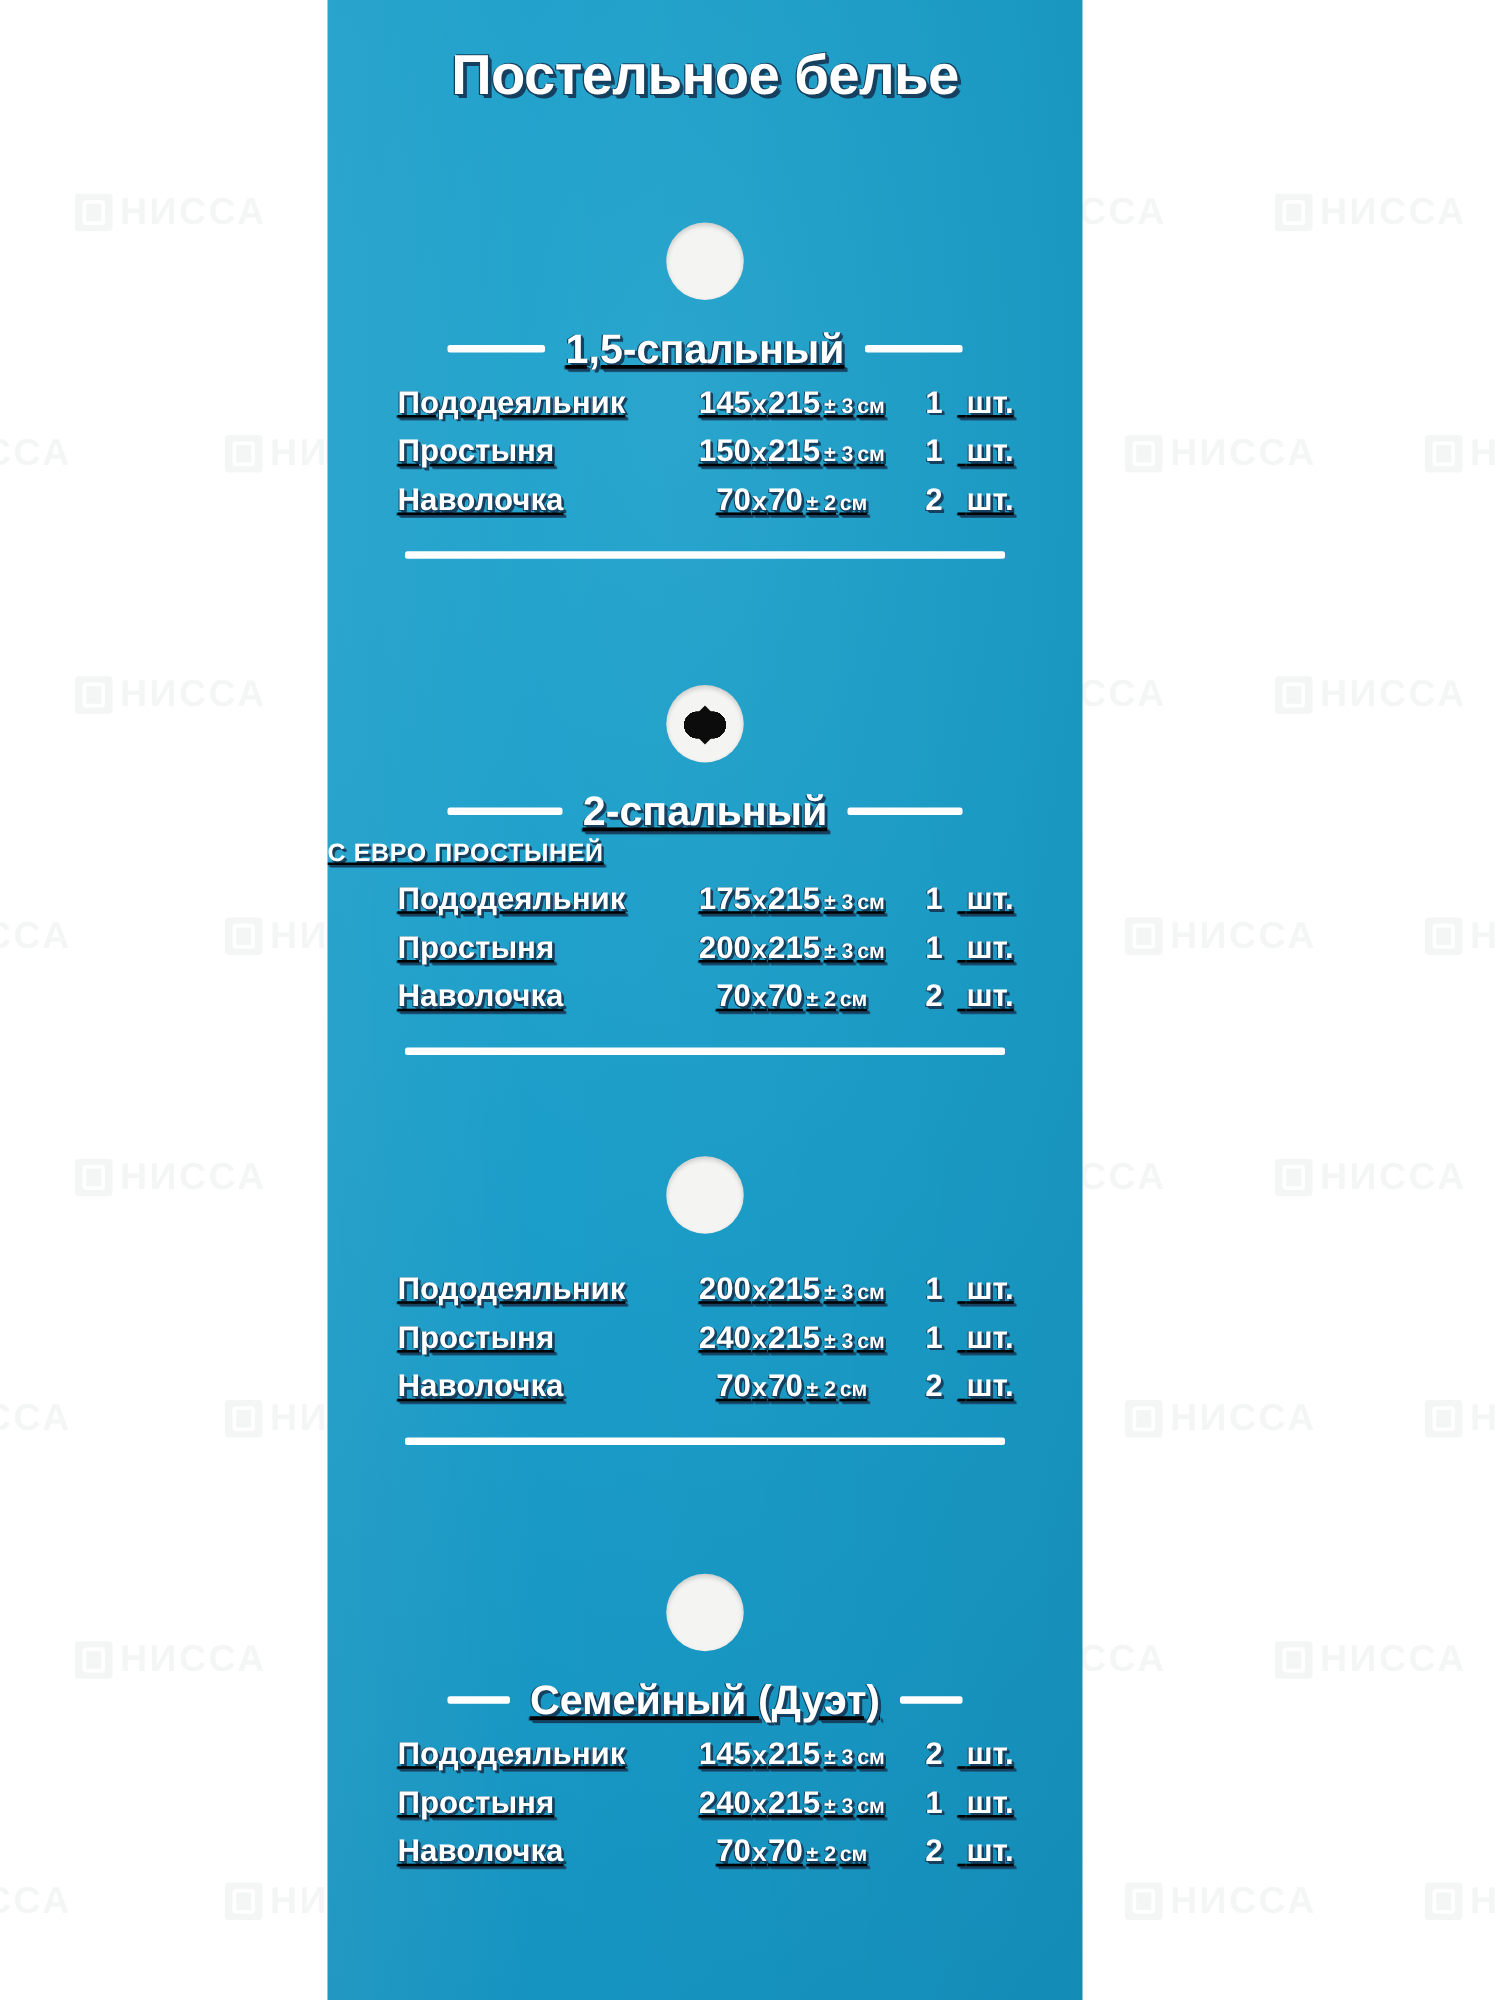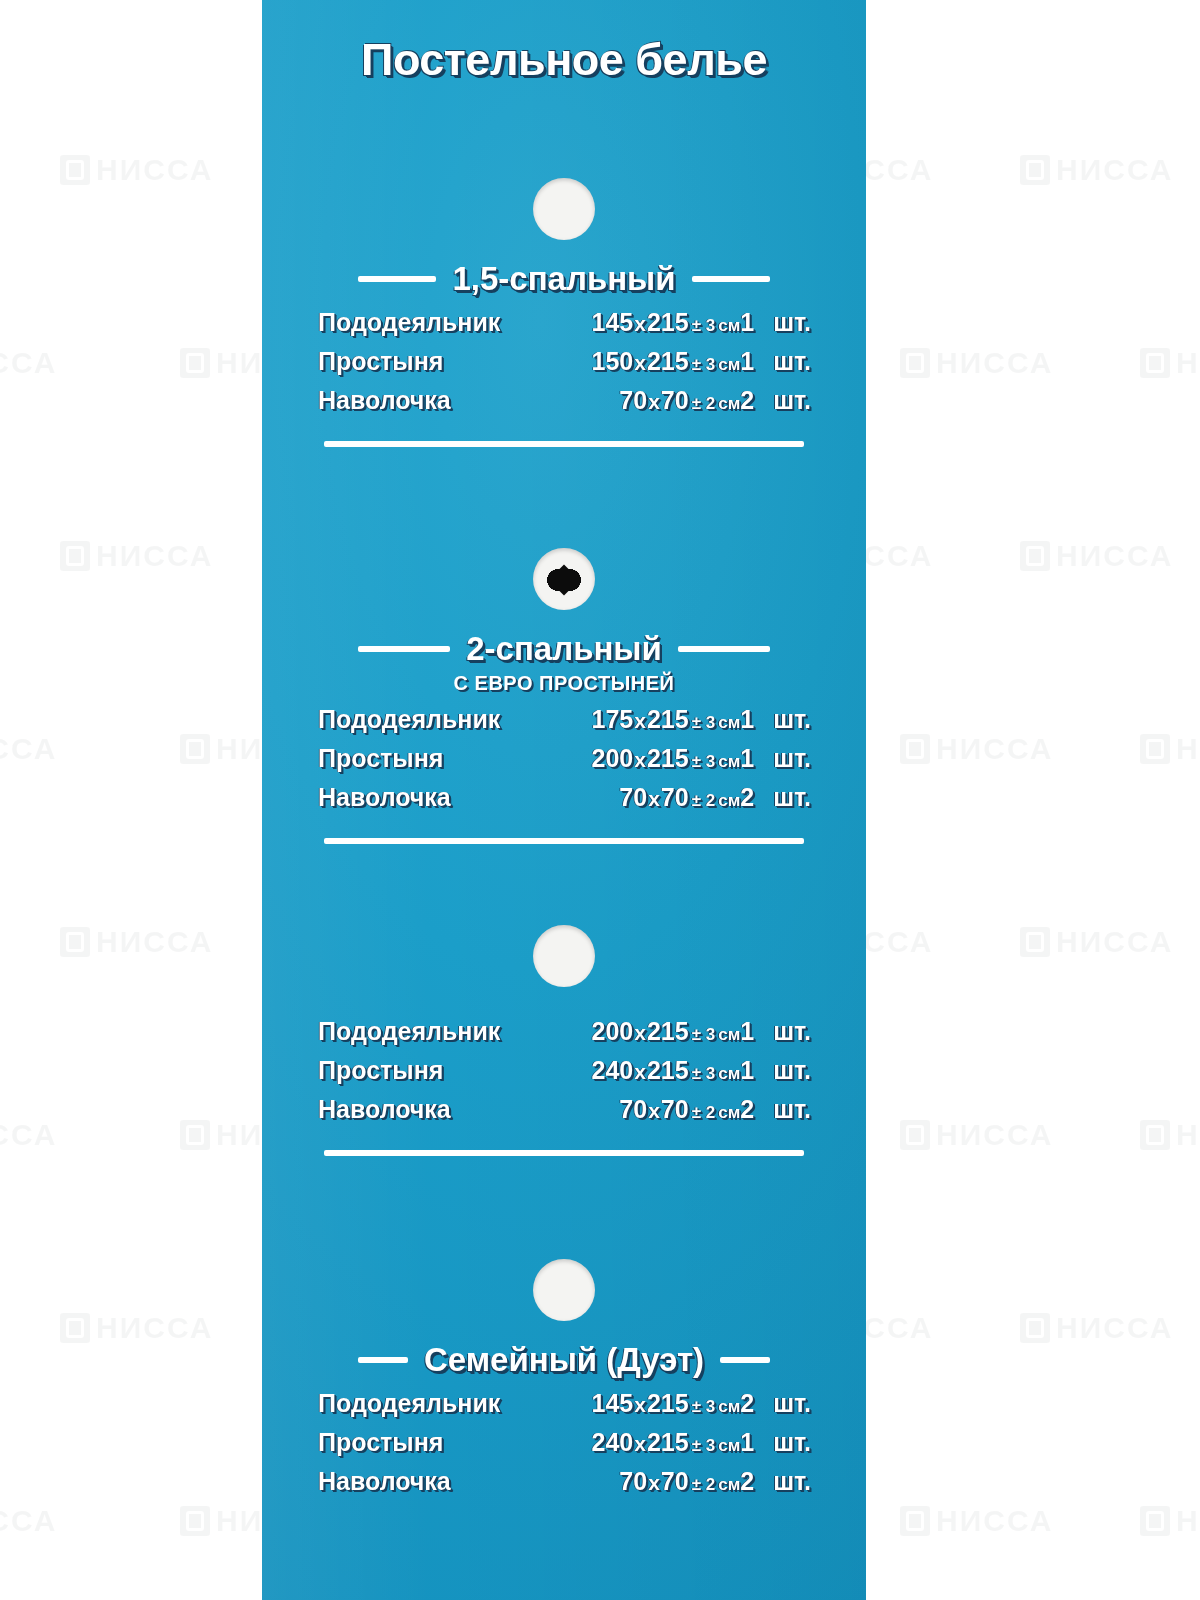--- a/index.html
+++ b/index.html
@@ -115,6 +115,7 @@
     position: absolute;
     left: 0;
     width: 100%;
+    text-decoration: underline;
   }
 
   .hole {

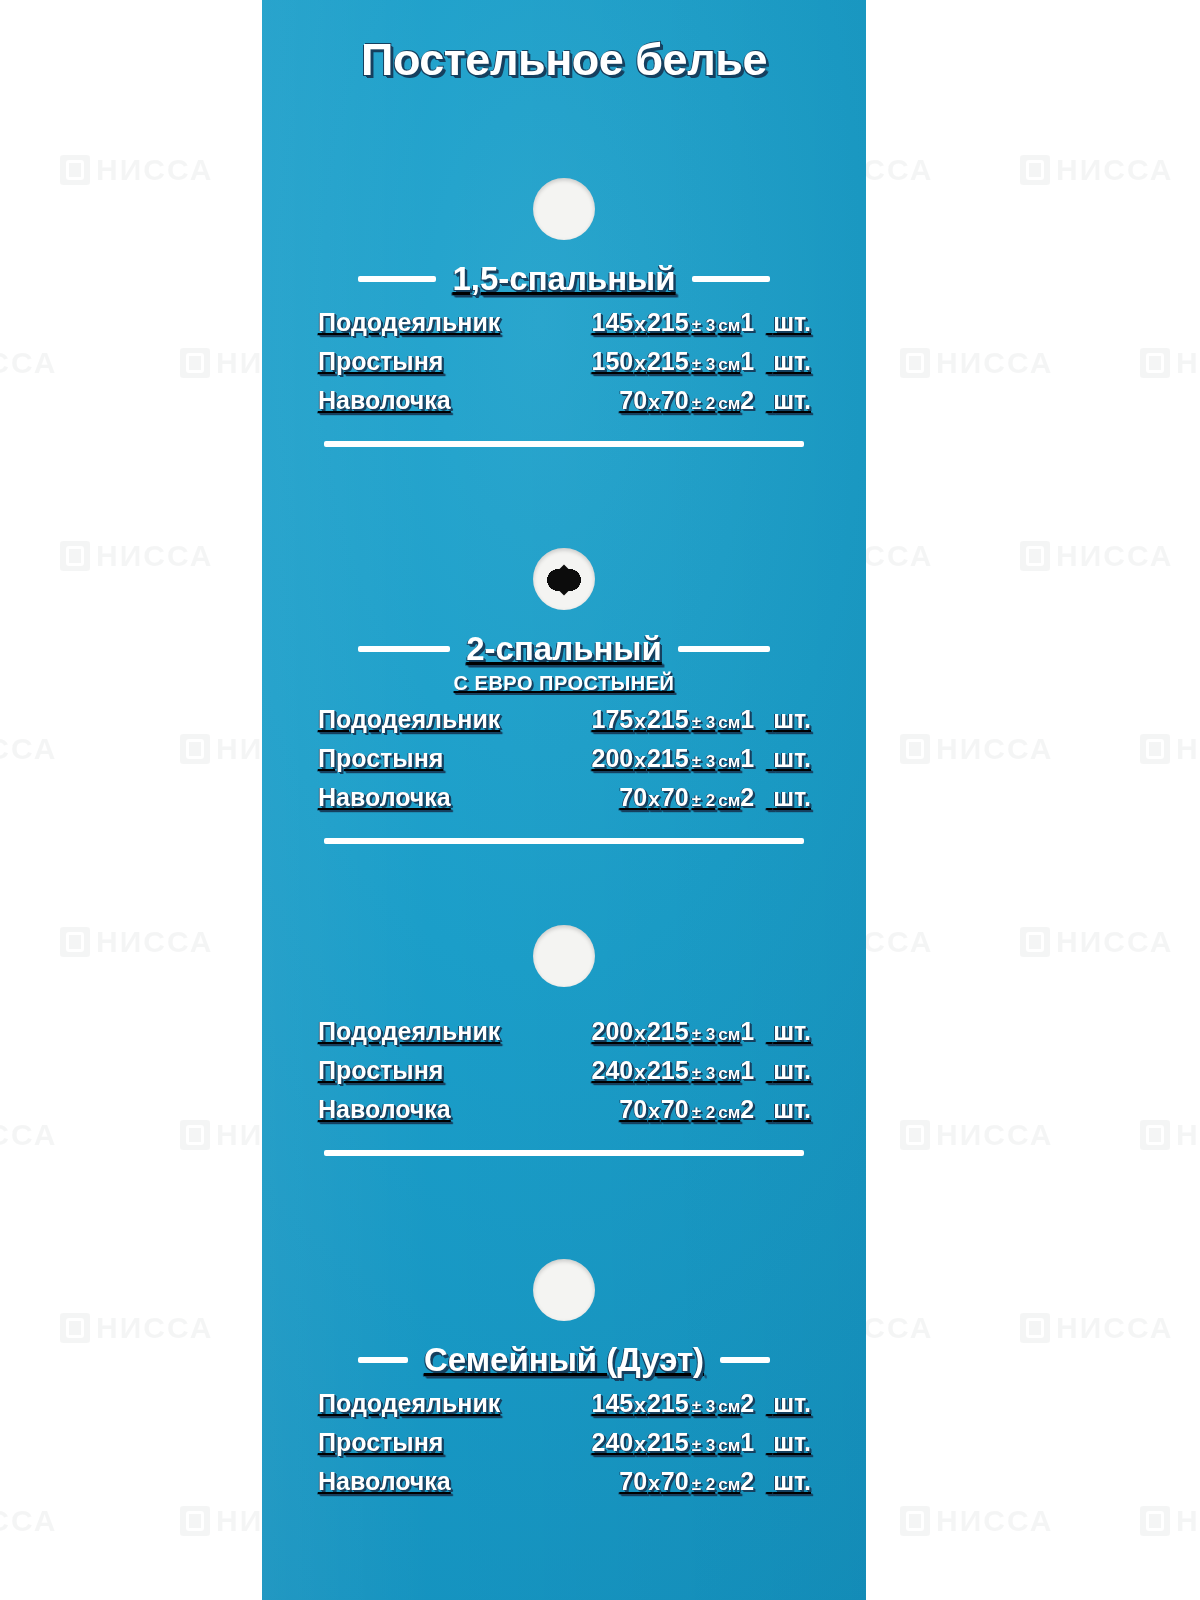--- a/index.html
+++ b/index.html
@@ -214,7 +214,7 @@
   .row .dims {
     width: 215px;
     font-size: 25px;
-    text-align: right;
+    text-align: center;
     white-space: nowrap;
   }
   .row .dims .x {

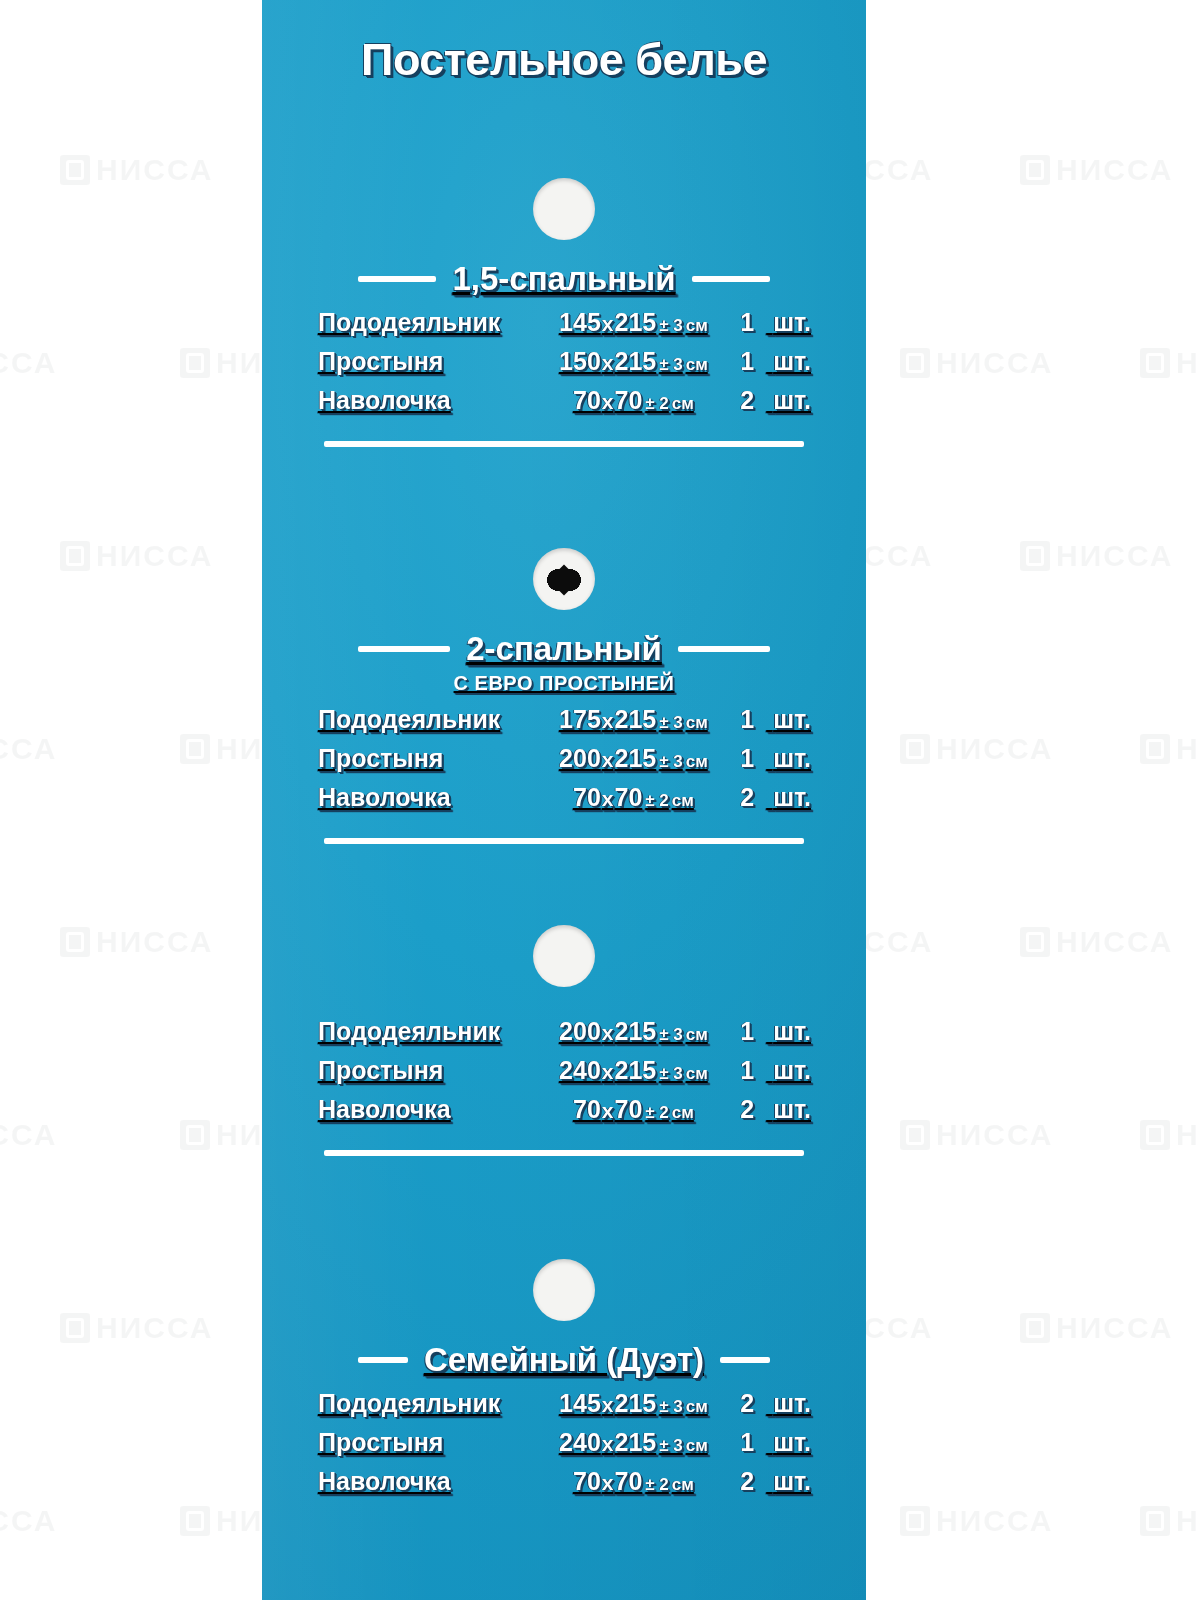--- a/index.html
+++ b/index.html
@@ -178,7 +178,7 @@
       -1px 0.5px 0 #16405f;
   }
   .sec-sub {
-    text-align: center;
+    text-align: left;
     color: #ffffff;
     font-family: "Liberation Sans", sans-serif;
     font-weight: bold;

